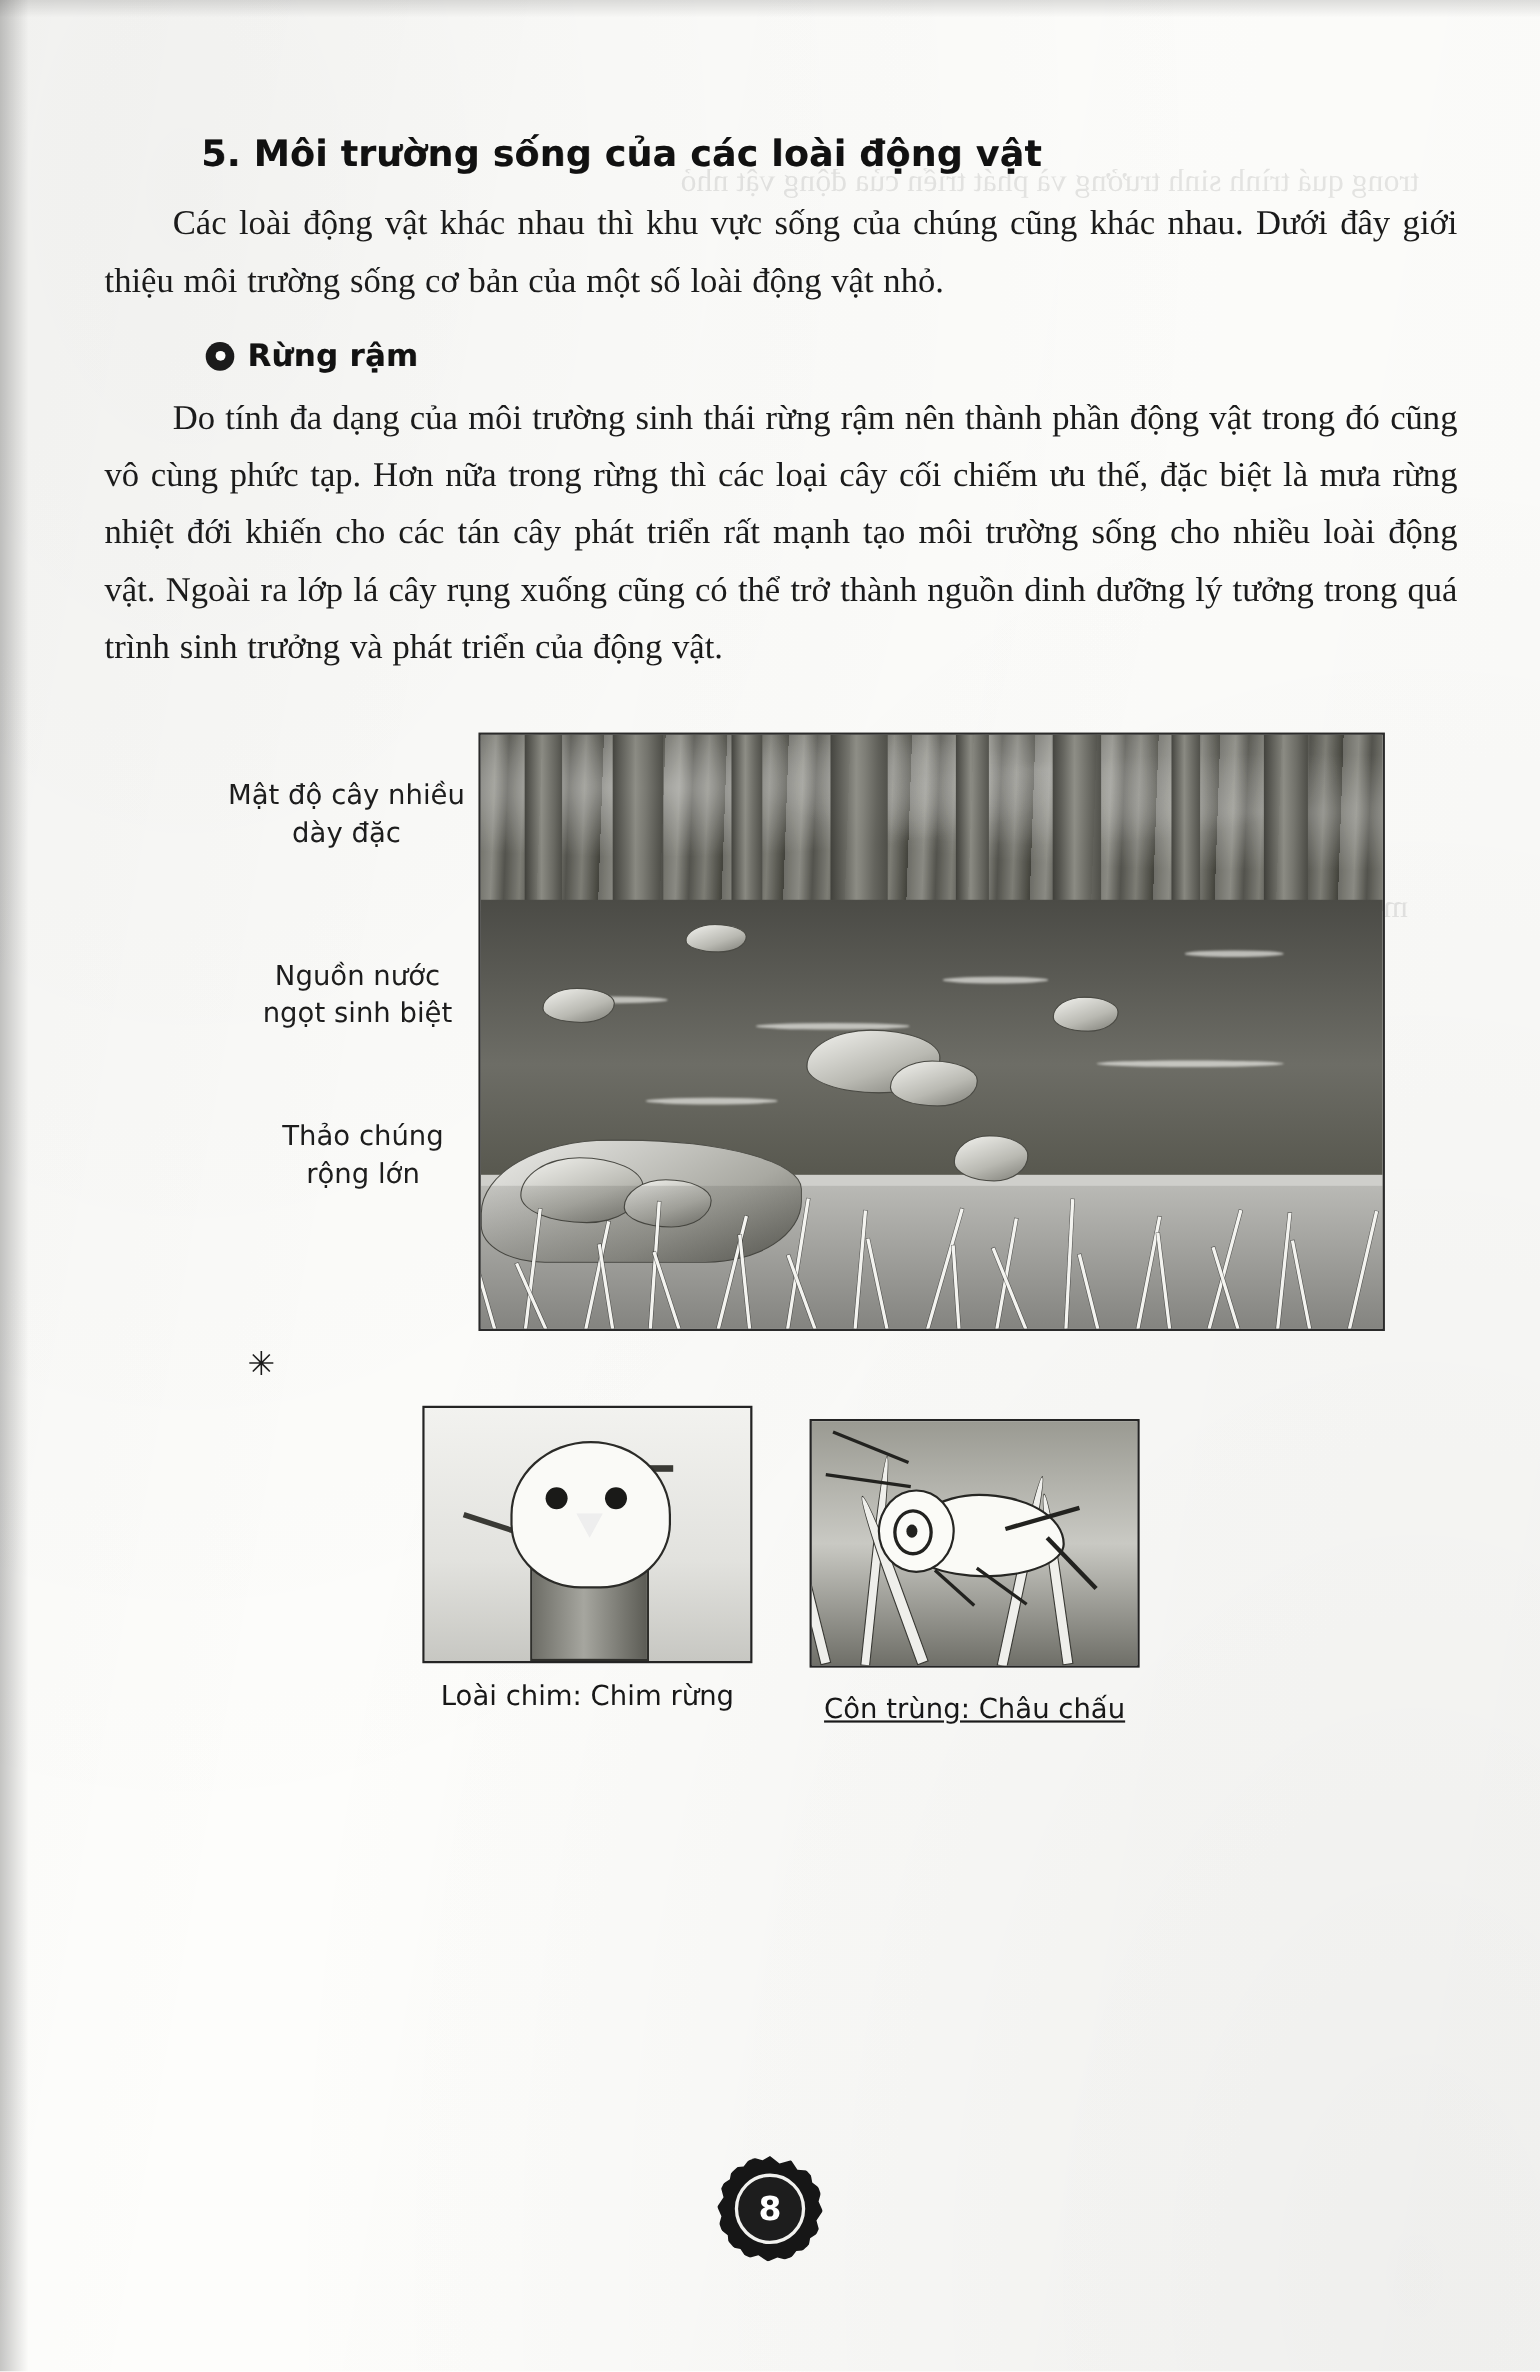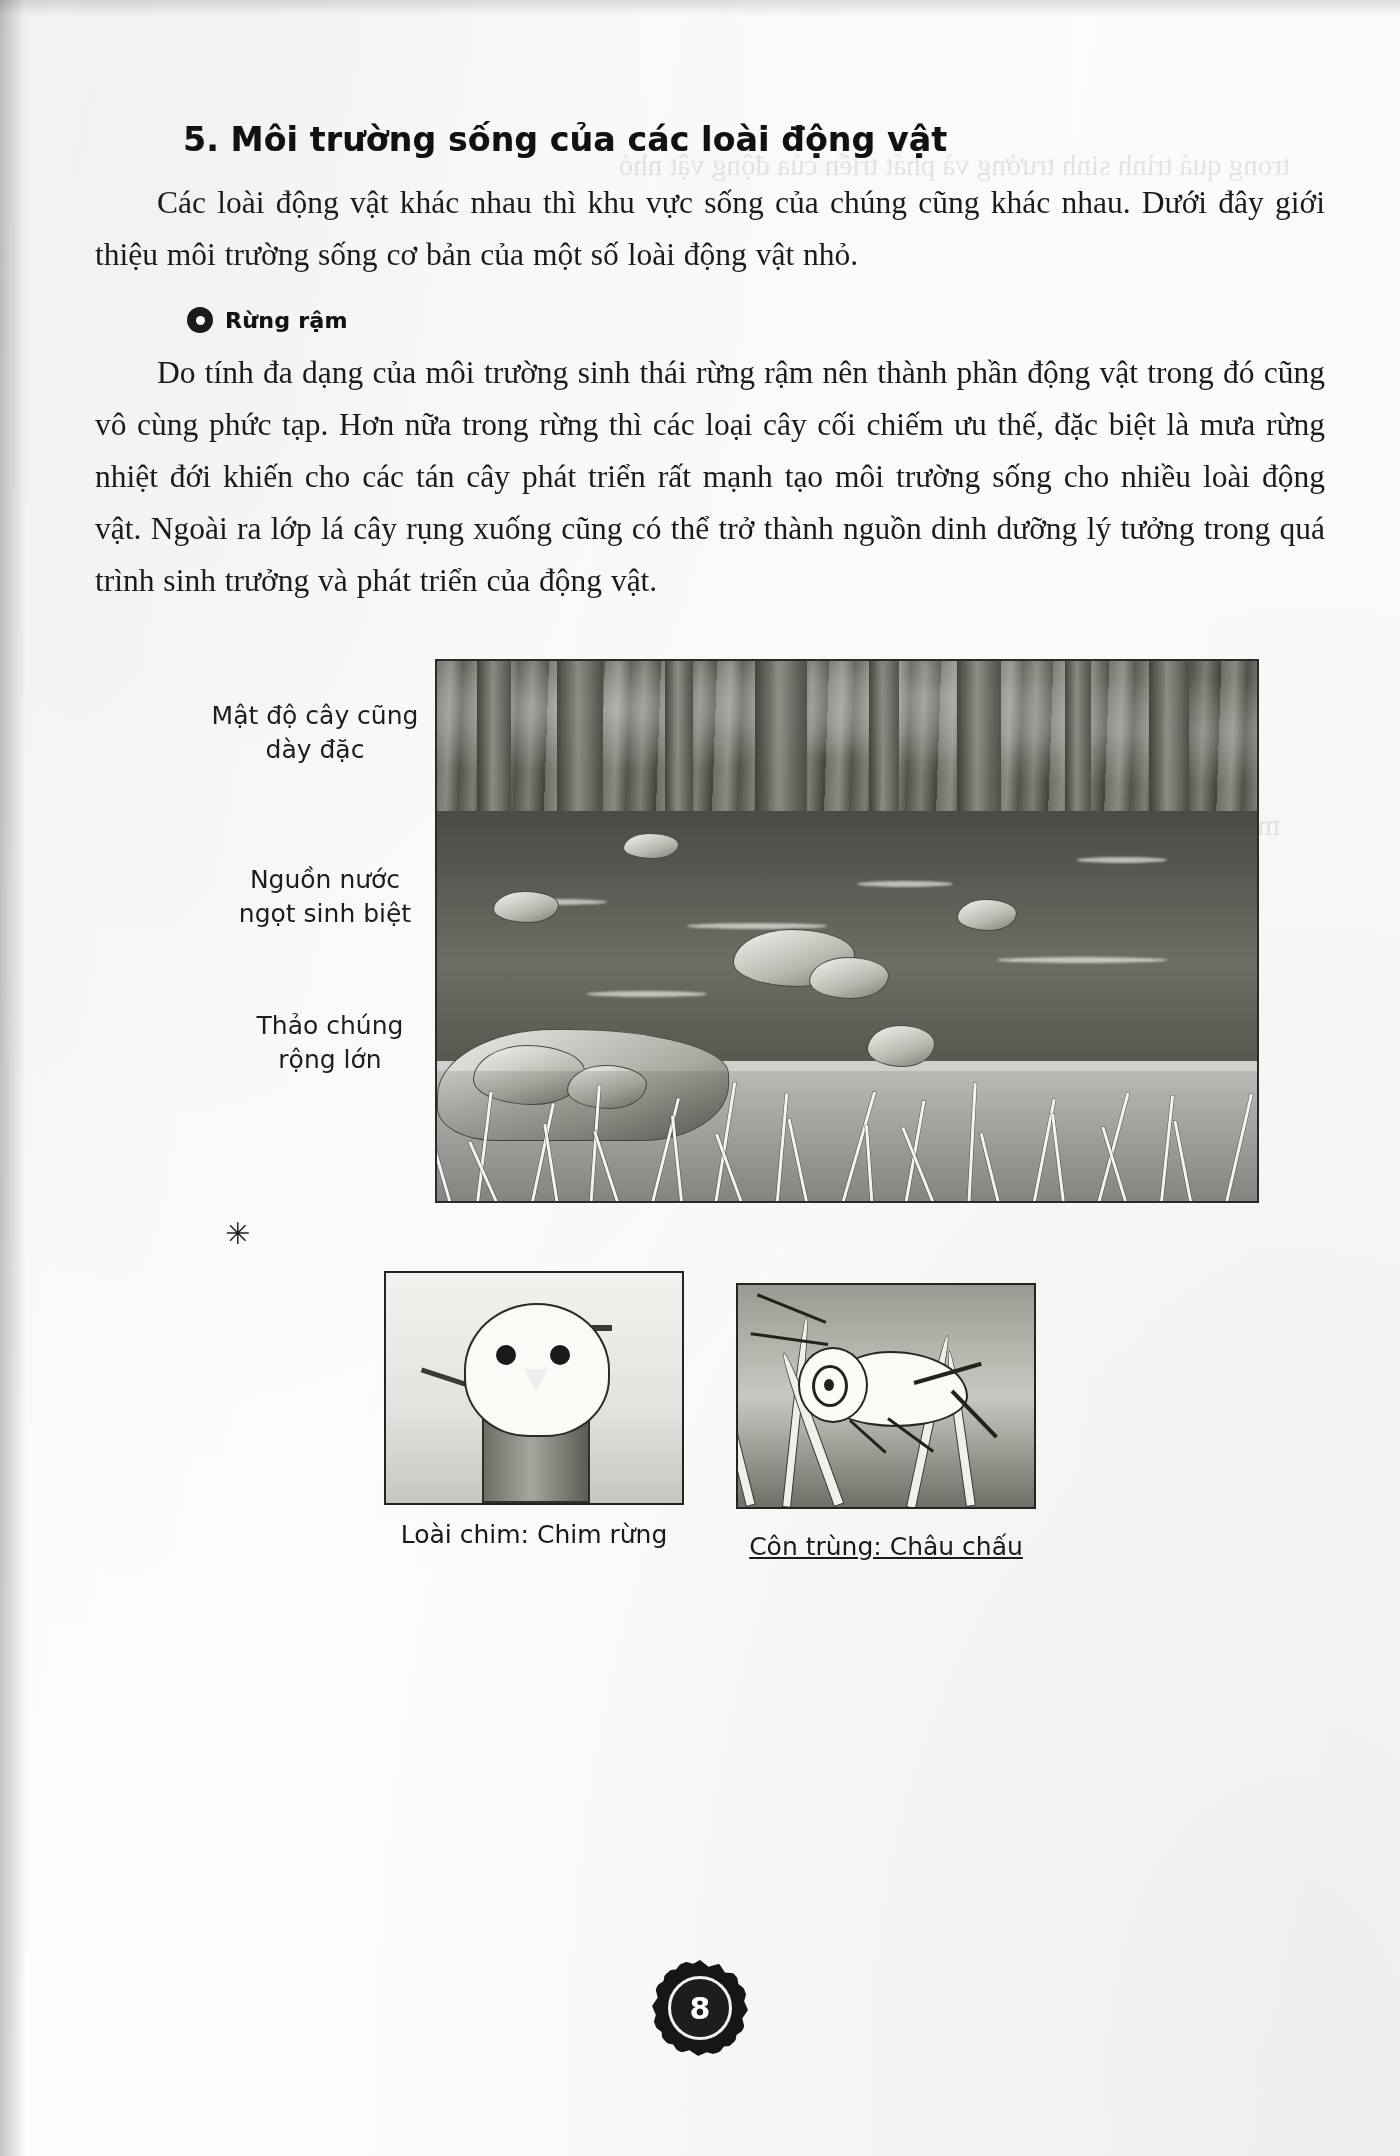--- a/index.html
+++ b/index.html
@@ -92,7 +92,7 @@
   .subheading {
     font-family: "DejaVu Sans", sans-serif;
     font-weight: 700;
-    font-size: 22px;
+    font-size: 28px;
     color: #121212;
     letter-spacing: 0.3px;
     text-shadow: 0.4px 0 0 rgba(0,0,0,0.4);

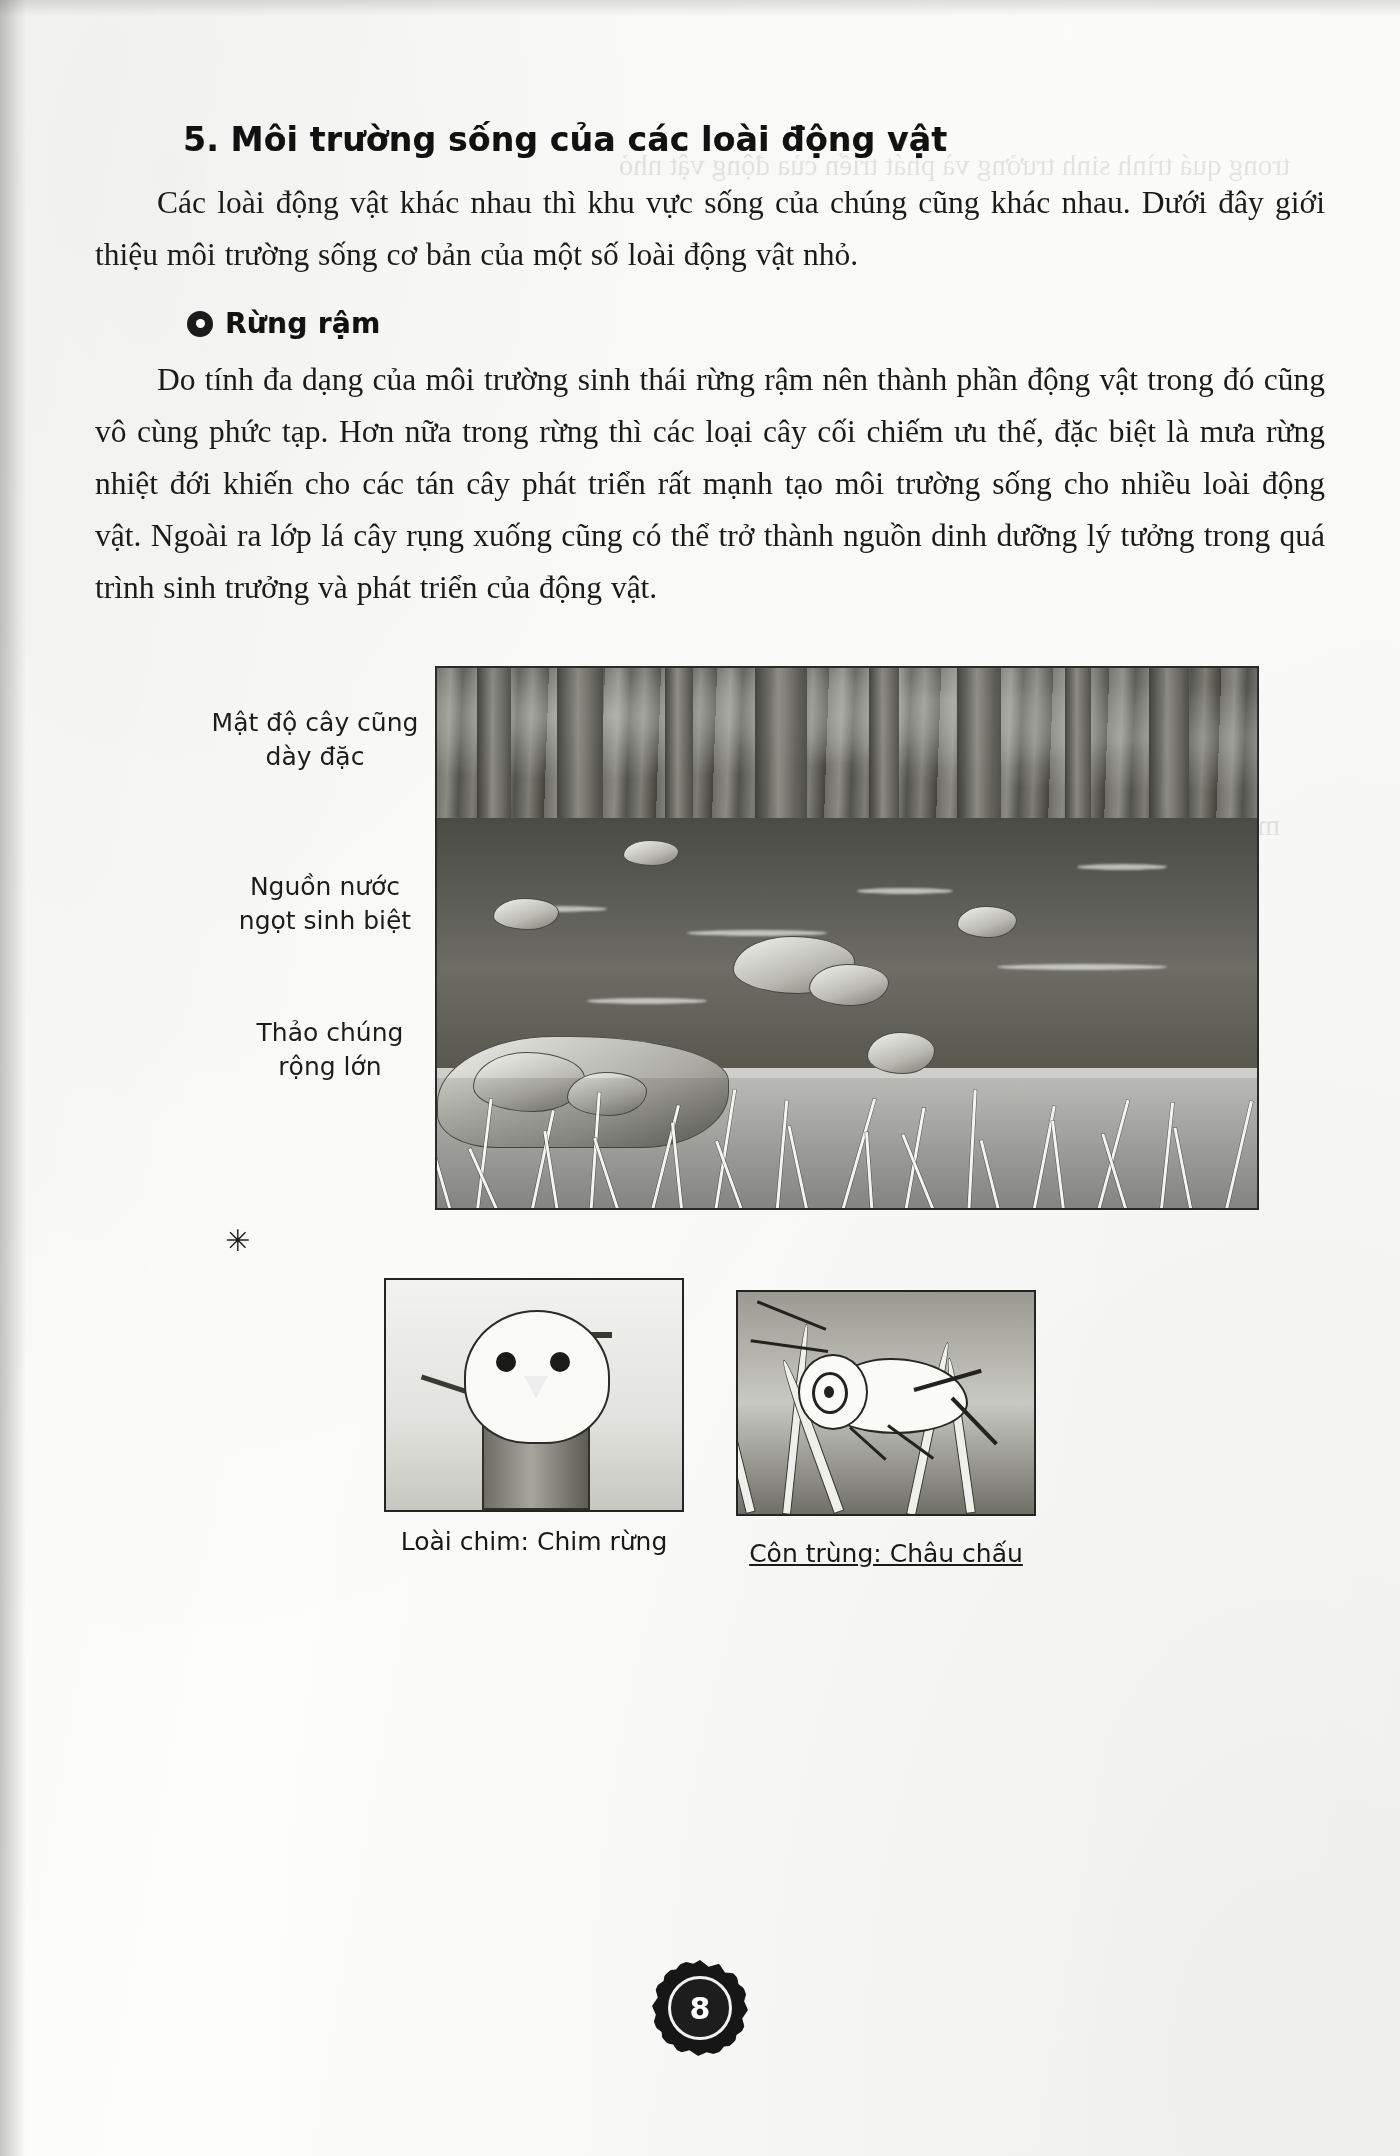--- a/index.html
+++ b/index.html
@@ -457,7 +457,7 @@
     <div class="figure-block">
 
       <div class="scene-label lbl-density">
-        <div>Mật độ cây cũng</div>
+        <div>Mật độ cây nhiều</div>
         <div>dày đặc</div>
       </div>
       <div class="leader" style="left:348px; top:110px; width:150px;"></div>

